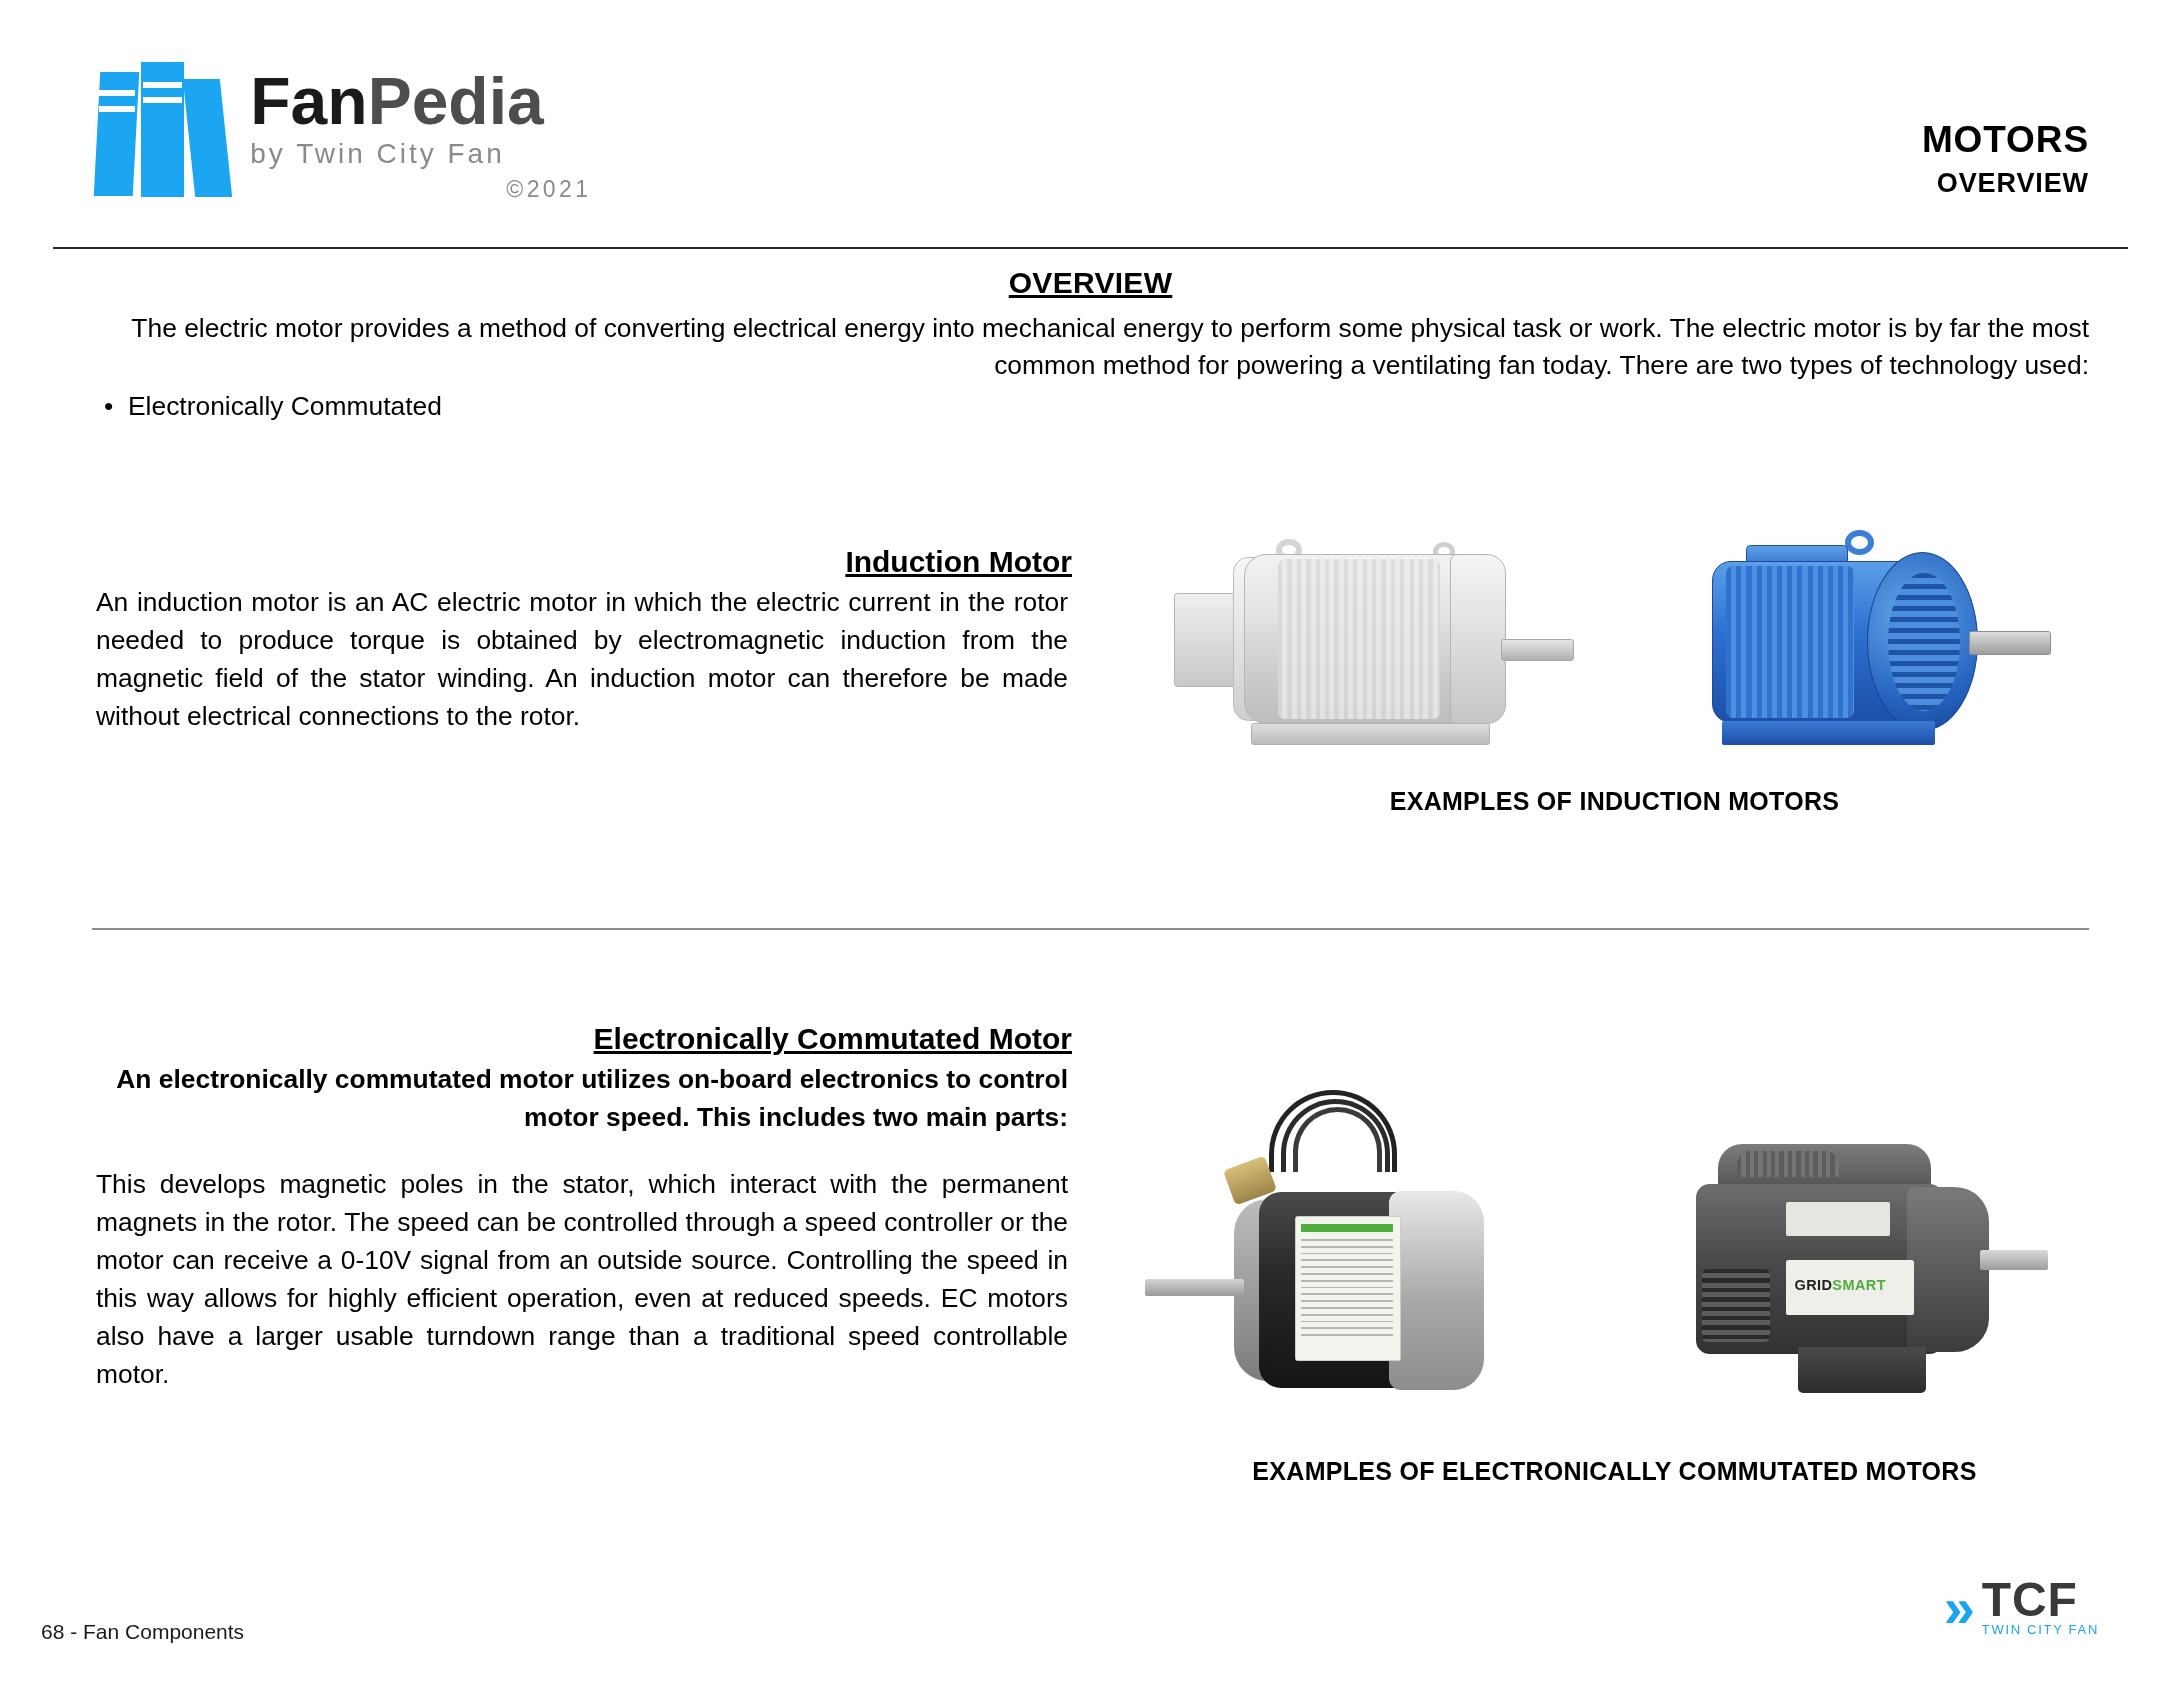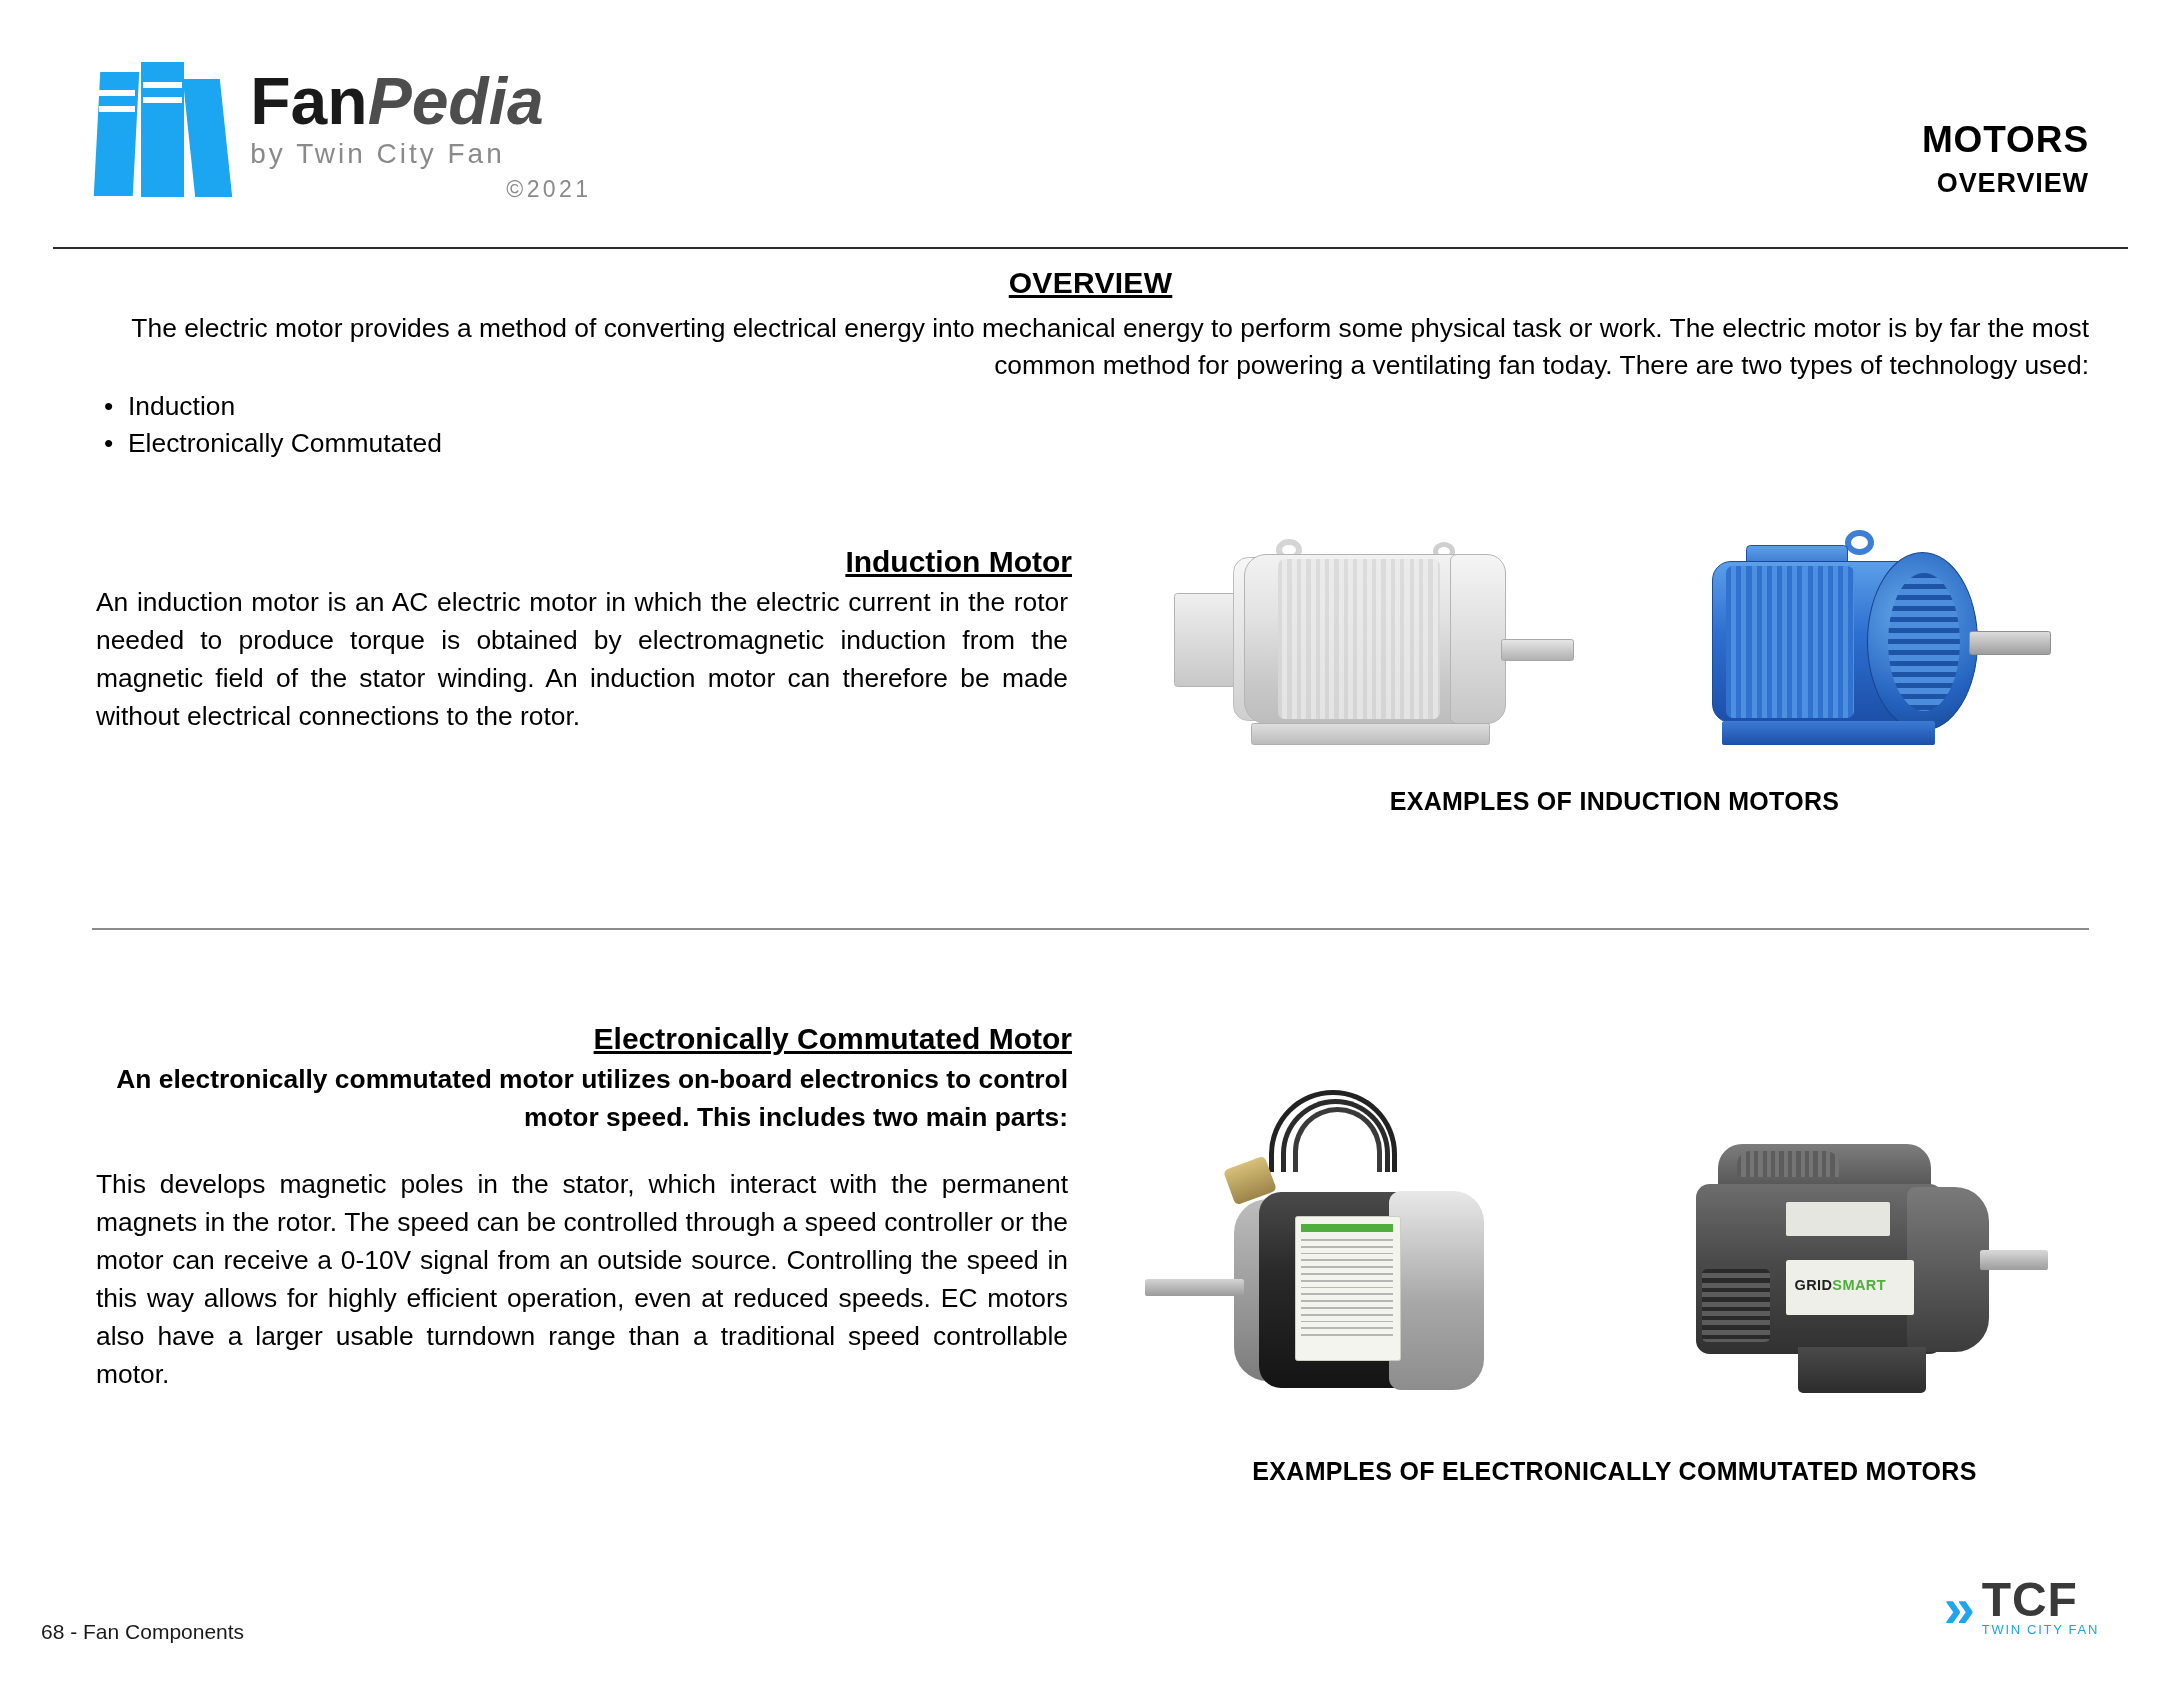--- a/index.html
+++ b/index.html
@@ -79,7 +79,7 @@
     line-height: 66px;
     color: #1a1a1a;
   }
-  .wordmark .fp .thin { color: #4d4d4d; font-weight: bold; font-style: italic; }
+  .wordmark .fp .thin { color: #4d4d4d; font-weight: bold; }
   .wordmark .sub {
     font-family: "Liberation Sans", sans-serif;
     font-size: 28px;

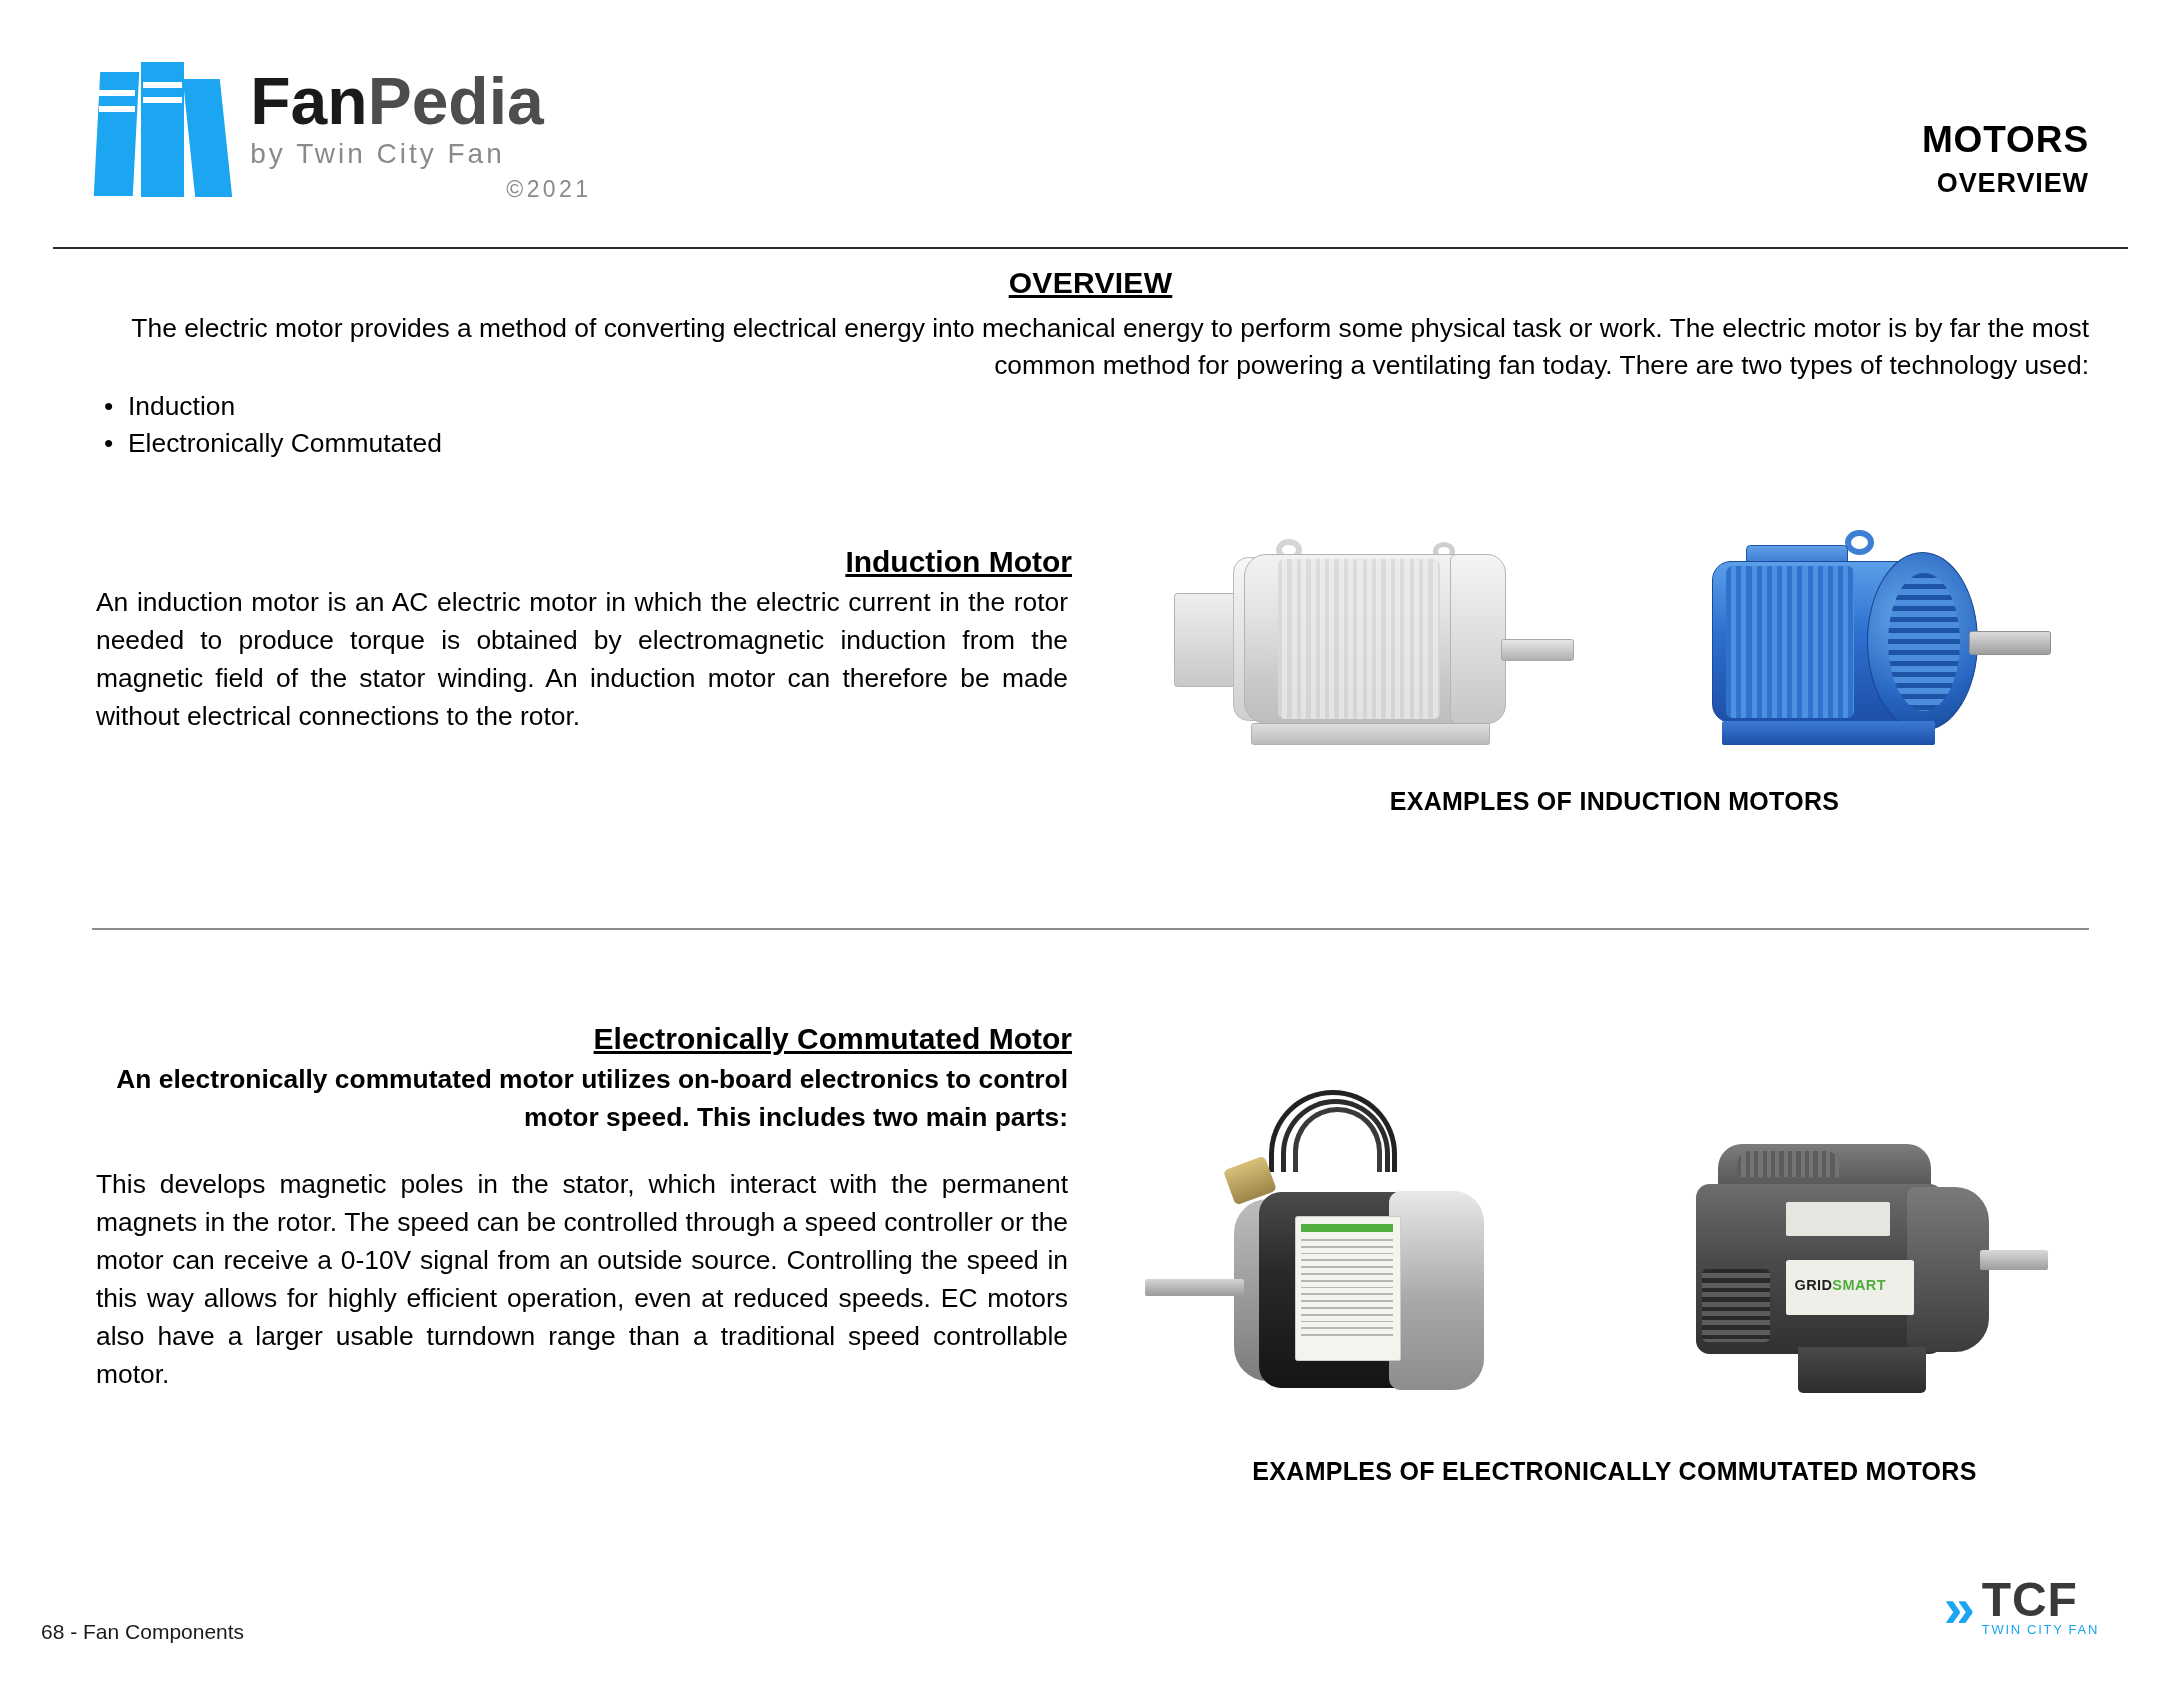--- a/index.html
+++ b/index.html
@@ -550,7 +550,6 @@
     <h2>OVERVIEW</h2>
     <p>The electric motor provides a method of converting electrical energy into mechanical energy to perform some physical task or work. The electric motor is by far the most common method for powering a ventilating fan today. There are two types of technology used:</p>
     <ul class="bullets">
-      <li>Induction</li>
       <li>Electronically Commutated</li>
     </ul>
   </div>

